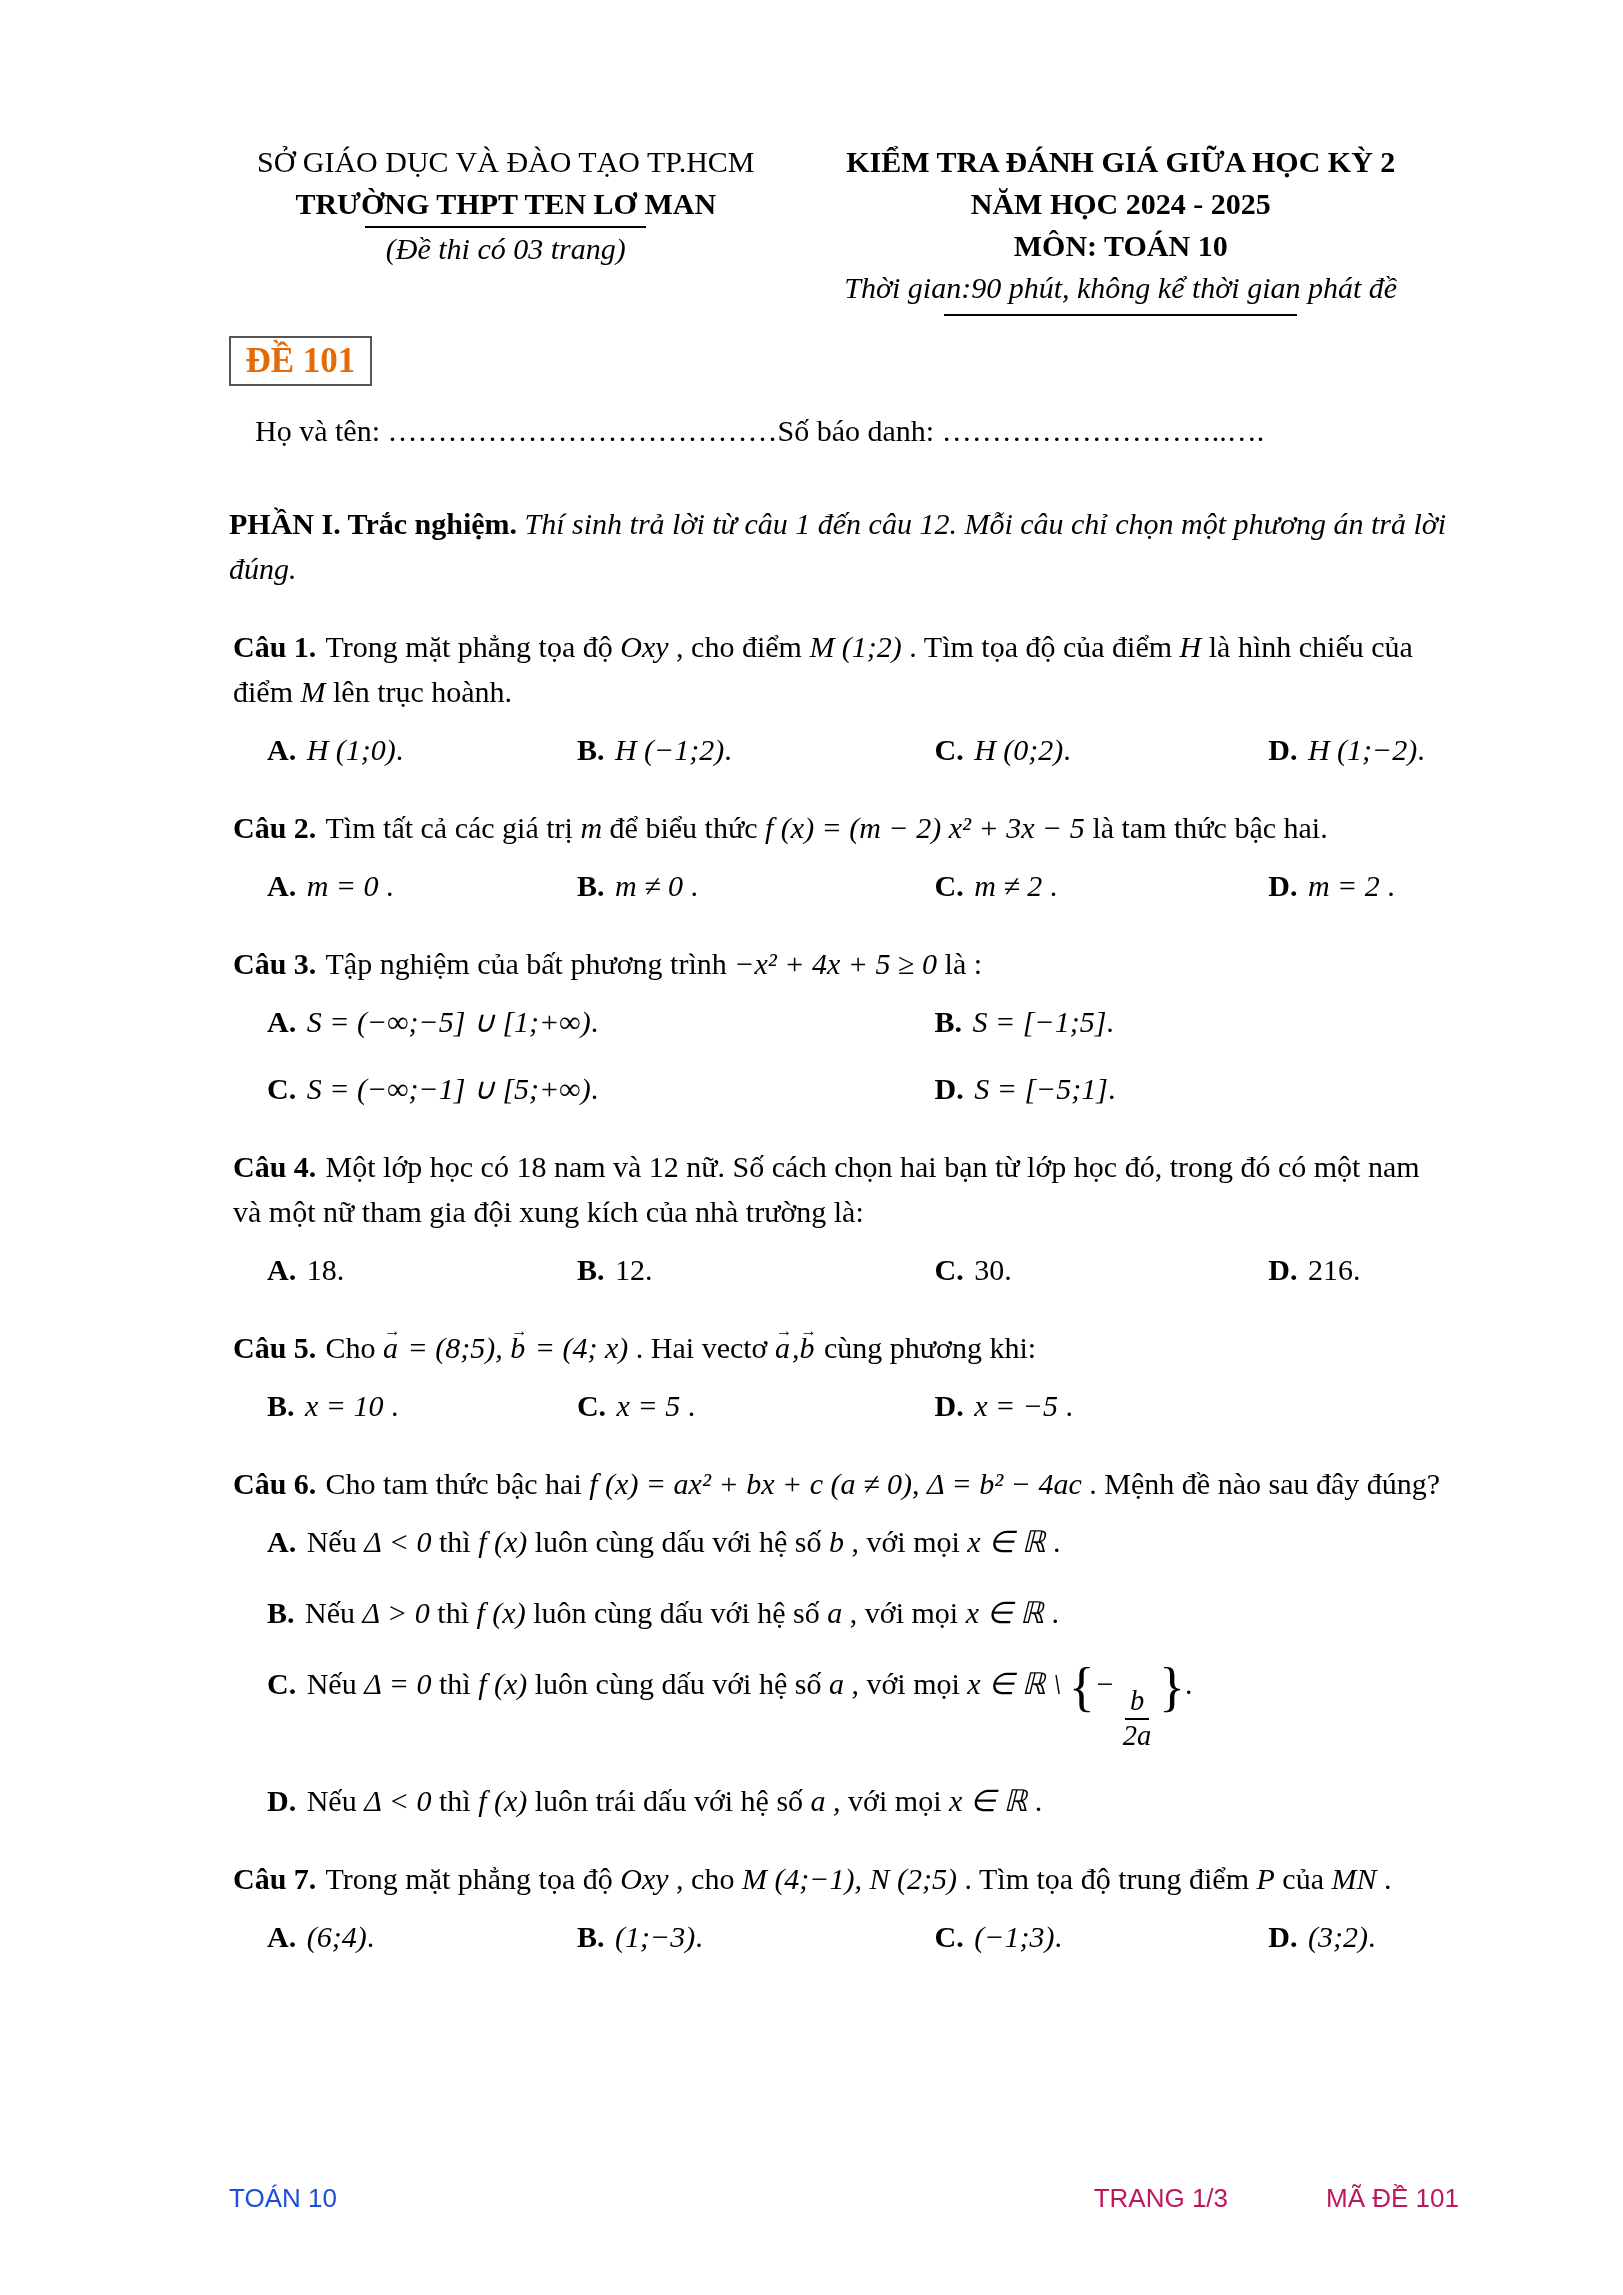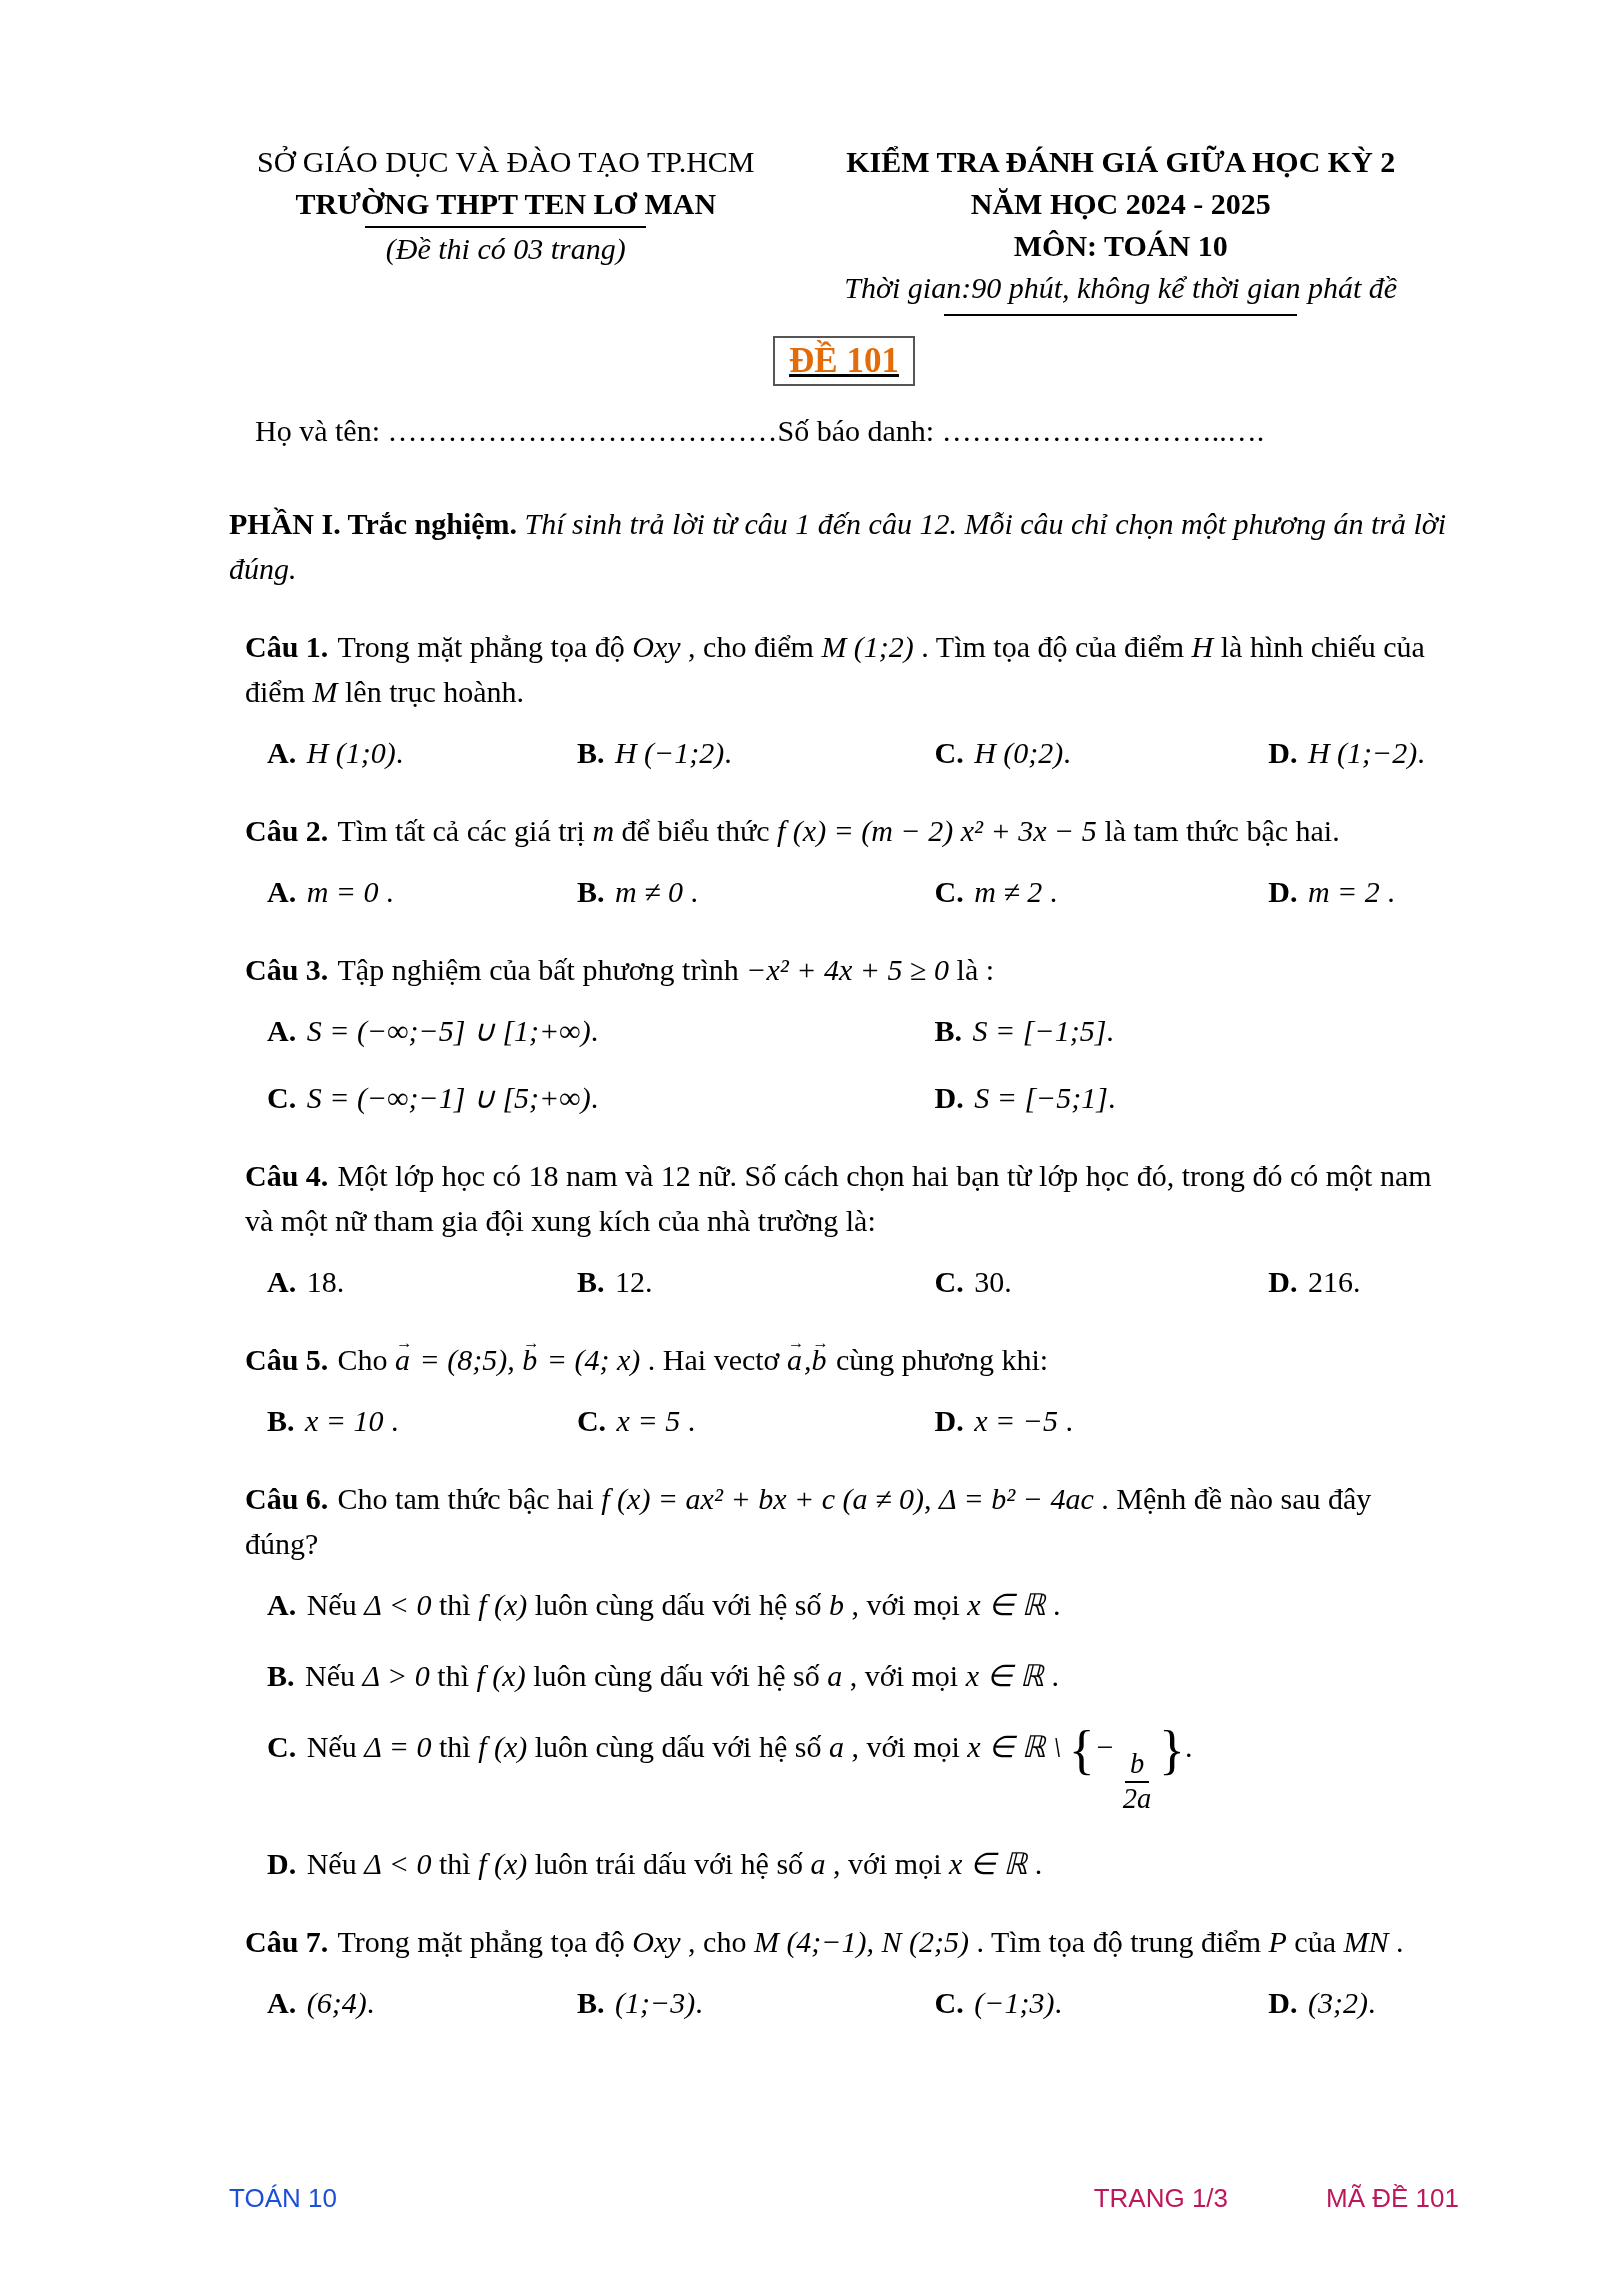--- a/index.html
+++ b/index.html
@@ -26,7 +26,7 @@
   .u-line-left  { width:281px; border-bottom:2px solid #000; margin:0 auto; height:1.3px; }
   .u-line-right { width:353px; border-bottom:2px solid #000; margin:3.9px auto 0; height:1.3px; }
 
-  .badge-row { display:flex; justify-content:center; margin-top:19.6px;text-decoration:underline; }
+  .badge-row { display:flex; justify-content:flex-start; margin-top:19.6px; }
   .exam-badge {
     display:inline-block;
     border:2px solid #555;

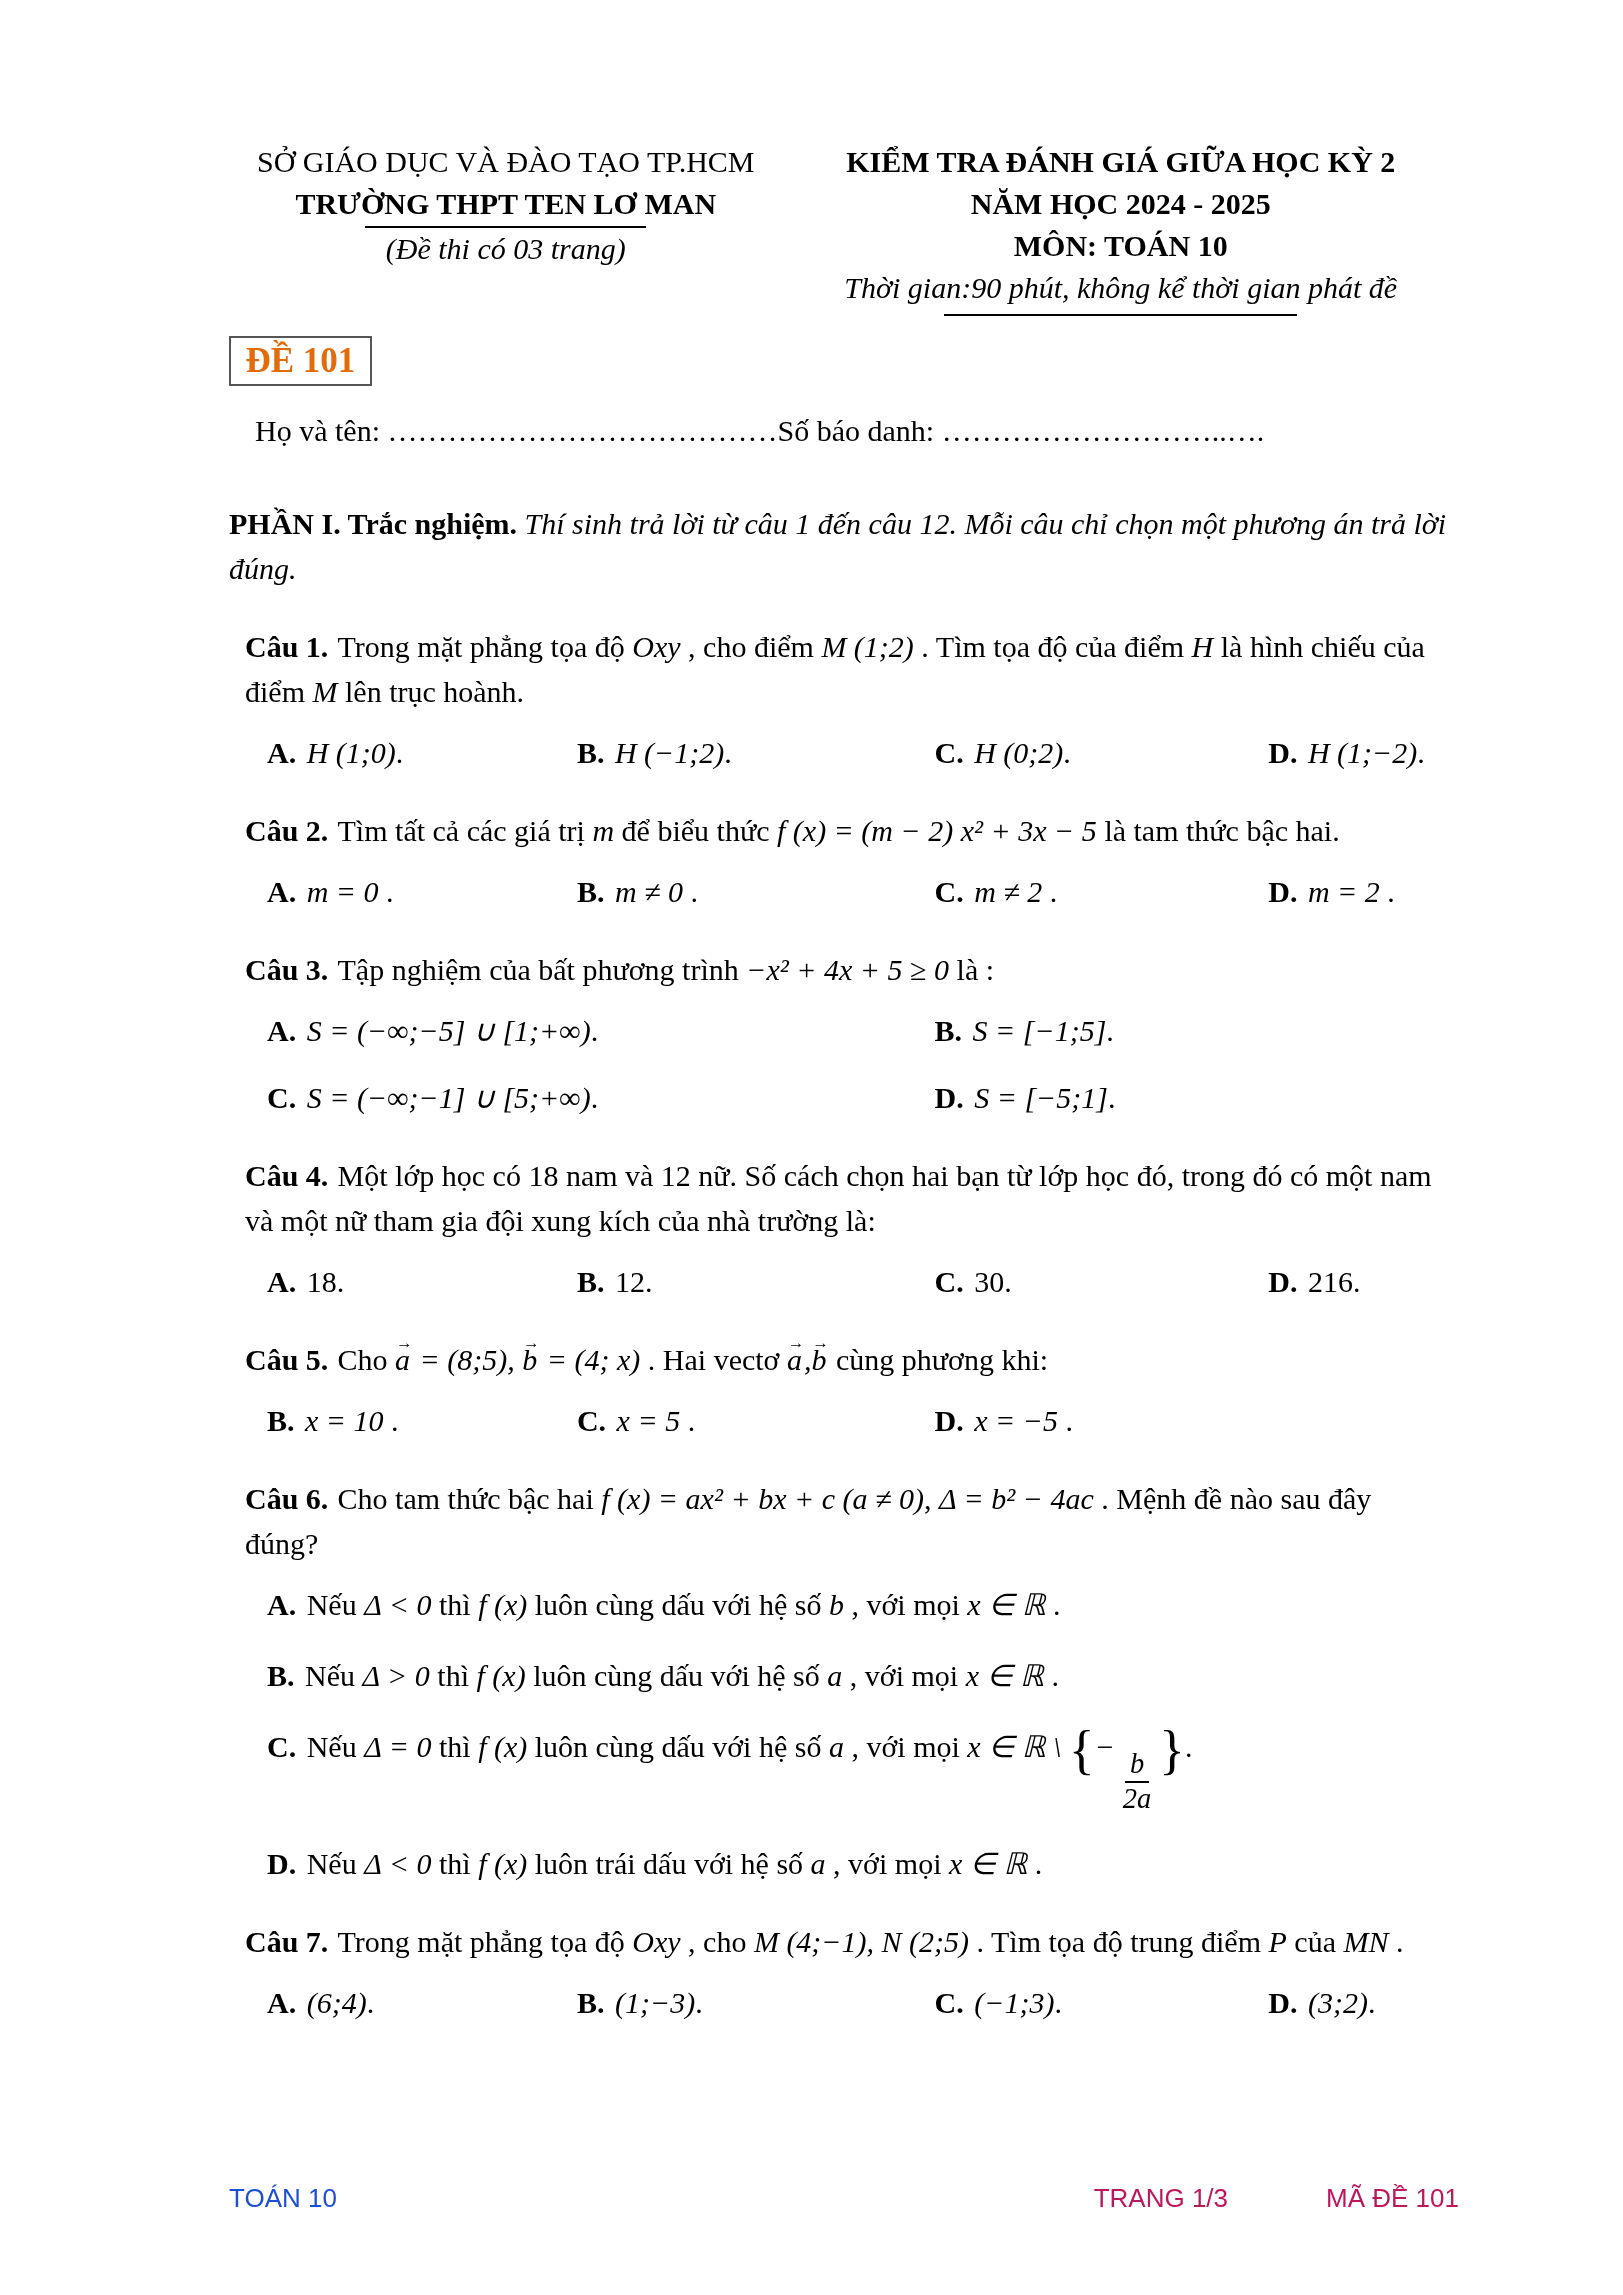--- a/index.html
+++ b/index.html
@@ -47,7 +47,7 @@
 
   
   .question { margin-top:33px; }
-  .stem { margin:16px; }
+  .stem { margin:4px; }
   .qlabel { font-weight:bold; margin-right:9.2px; }
 
   .answers { margin-top:13px; padding-left:38px; }

